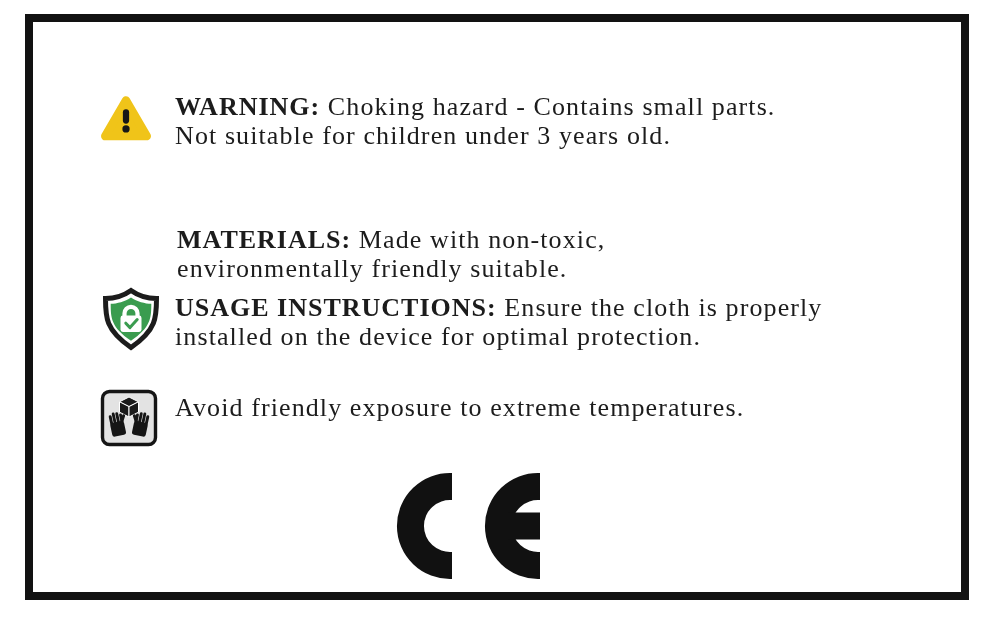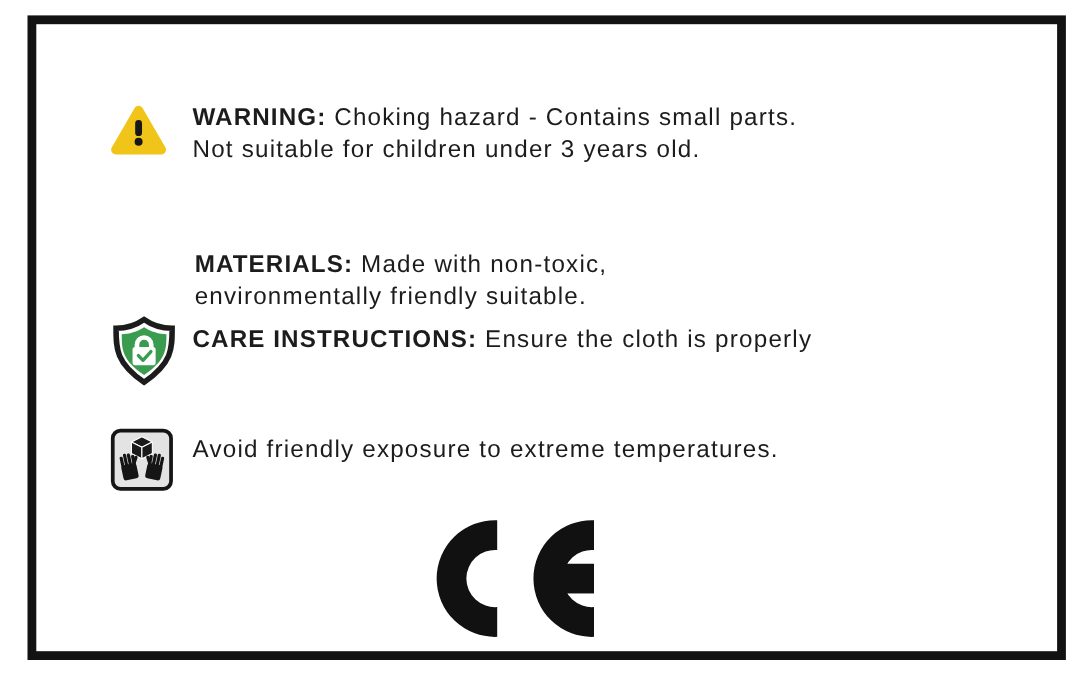--- a/index.html
+++ b/index.html
@@ -15,7 +15,7 @@
   .row{position:absolute;left:100px;width:840px;}
   .row .icon-slot{position:absolute;left:0;top:0;}
   .row .text-block{
-    margin-left:75px;font-size:22px;line-height:28.5px;letter-spacing:1.1px;
+    margin-left:75px;font-size:26px;line-height:28.5px;letter-spacing:1.1px;font-family:Liberation Serif, serif;
   }
   .text-block .line{white-space:nowrap;}
   .text-block b{font-weight:700;letter-spacing:1.0px;}

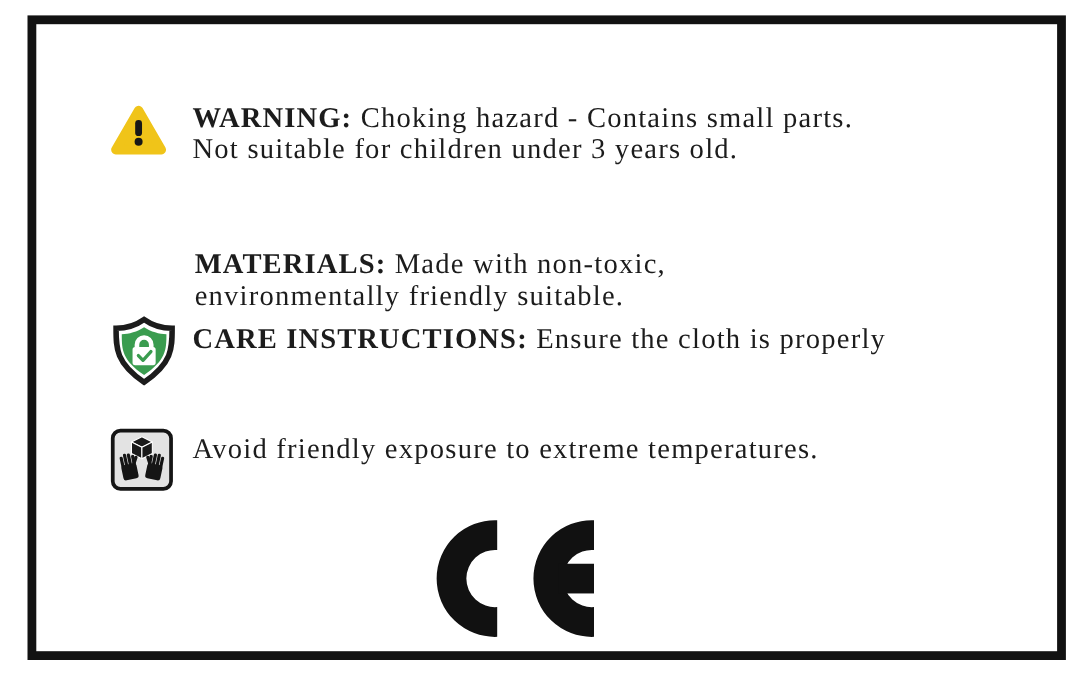--- a/index.html
+++ b/index.html
@@ -67,7 +67,7 @@
     </svg>
   </span>
   <div class="text-block">
-    <div class="line"><b>CARE INSTRUCTIONS:</b> <span>Ensure the cloth is properly</span></div>
+    <div class="line"><b>USAGE INSTRUCTIONS:</b> <span>Ensure the cloth is properly</span></div>
   </div>
 </div>
 

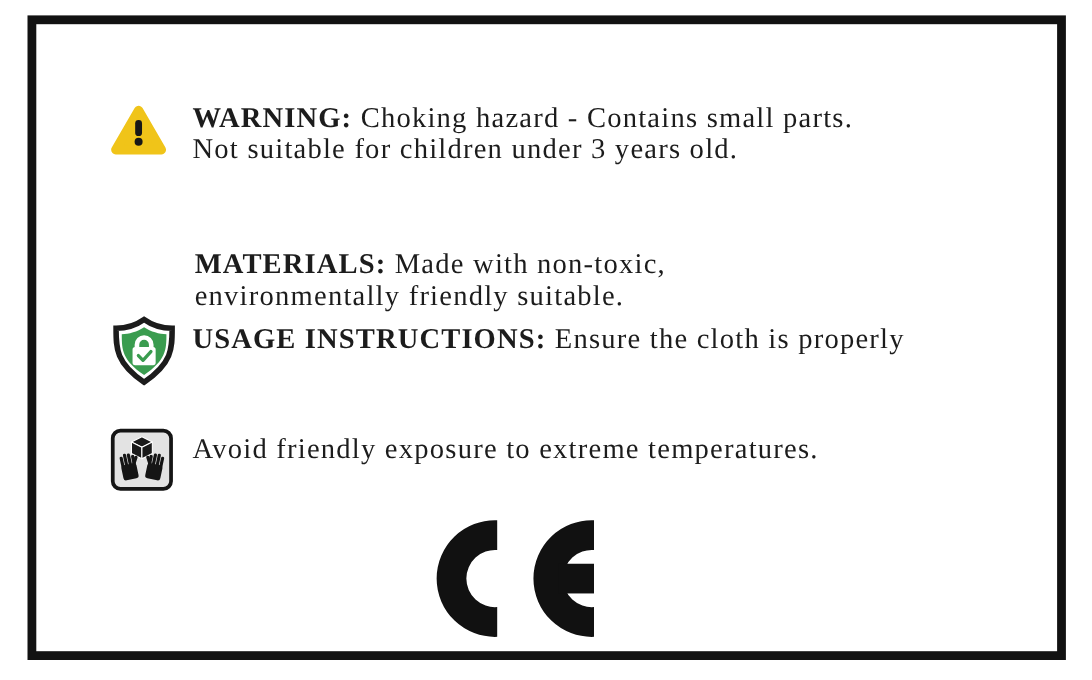--- a/index.html
+++ b/index.html
@@ -68,6 +68,7 @@
   </span>
   <div class="text-block">
     <div class="line"><b>USAGE INSTRUCTIONS:</b> <span>Ensure the cloth is properly</span></div>
+    <div class="line">installed on the device for optimal protection.</div>
   </div>
 </div>
 

